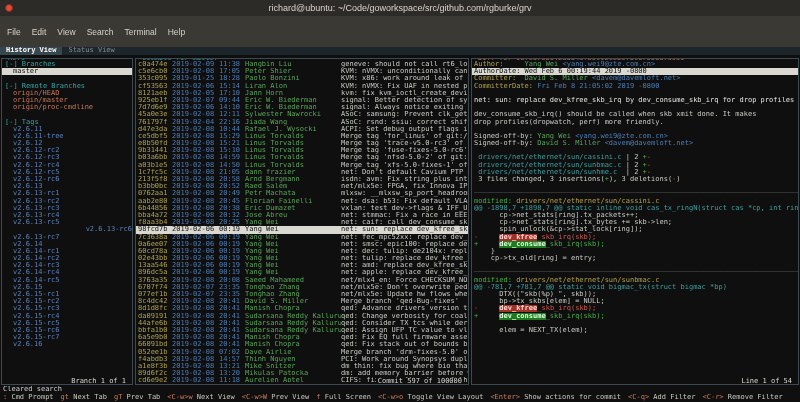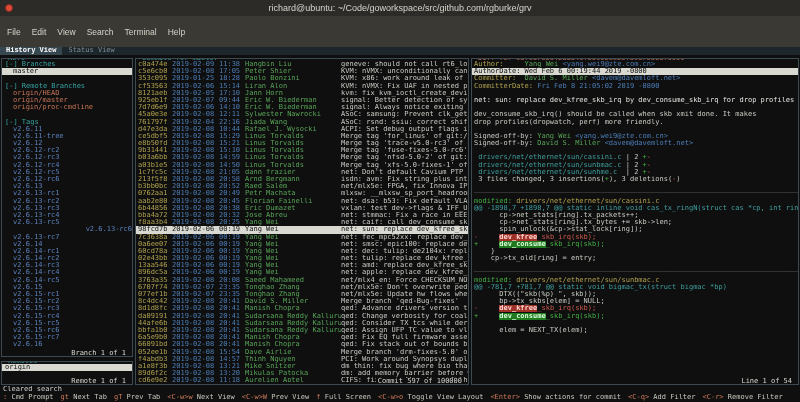--- a/index.html
+++ b/index.html
@@ -203,7 +203,7 @@
             <div class="crow"><span class="c-hash">bbfa1b0</span><span class="c-date">2019-02-08</span><span class="c-time">20:41</span><span class="c-author">Sudarsana Reddy Kalluru</span><span class="c-msg">qed: Assign UFP TC value to vlan priority in UFP mode.</span></div>
             <div class="crow"><span class="c-hash">6a5e9b0</span><span class="c-date">2019-02-08</span><span class="c-time">20:41</span><span class="c-author">Manish Chopra</span><span class="c-msg">qed: Fix EQ full firmware assert.</span></div>
             <div class="crow"><span class="c-hash">66091bd</span><span class="c-date">2019-02-08</span><span class="c-time">20:41</span><span class="c-author">Manish Chopra</span><span class="c-msg">qed: Fix stack out of bounds bug</span></div>
-            <div class="crow"><span class="c-hash">052ee1b</span><span class="c-date">2019-02-08</span><span class="c-time">15:54</span><span class="c-author">Dave Airlie</span><span class="c-msg">Merge branch 'drm-fixes-5.0' of git://people.freedesktop.org</span></div>
+            <div class="crow"><span class="c-hash">052ee1b</span><span class="c-date">2019-02-08</span><span class="c-time">07:02</span><span class="c-author">Dave Airlie</span><span class="c-msg">Merge branch 'drm-fixes-5.0' of git://people.freedesktop.org</span></div>
             <div class="crow"><span class="c-hash">f4abdb3</span><span class="c-date">2019-02-08</span><span class="c-time">14:57</span><span class="c-author">Thinh Nguyen</span><span class="c-msg">PCI: Work around Synopsys duplicate Device ID (HAPS USB3, NXP i</span></div>
             <div class="crow"><span class="c-hash">a1e8f3b</span><span class="c-date">2019-02-08</span><span class="c-time">13:21</span><span class="c-author">Mike Snitzer</span><span class="c-msg">dm thin: fix bug where bio that overwrites thin block ignores F</span></div>
             <div class="crow"><span class="c-hash">89d6f2c</span><span class="c-date">2019-02-08</span><span class="c-time">13:20</span><span class="c-author">Mikulas Patocka</span><span class="c-msg">dm: add memory barrier before waitqueue_active</span></div>

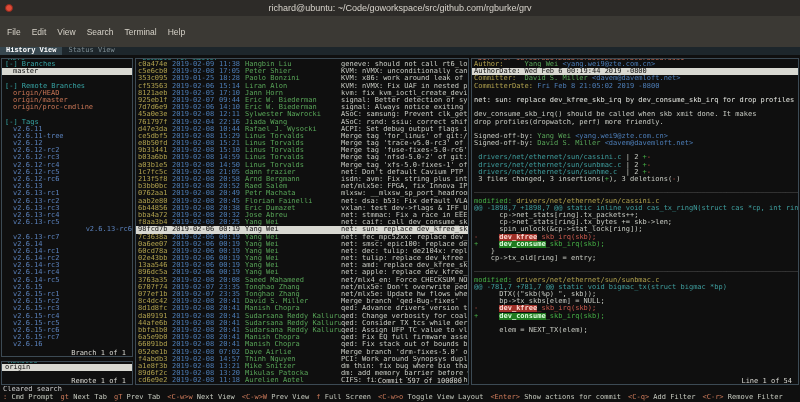--- a/index.html
+++ b/index.html
@@ -150,13 +150,6 @@
               <div class="rrow t-tag" style="padding-left: 11px;">v2.6.16</div>
             </div>
           <div class="panel-footer">Branch 1 of 1</div>
-        </div>
-        <div class="panel remotes">
-          <div class="panel-title">Remotes</div>
-          <div class="panel-body">
-            <div class="rrow sel">origin</div>
-          </div>
-          <div class="panel-footer">Remote 1 of 1</div>
         </div>
       </div>
 

